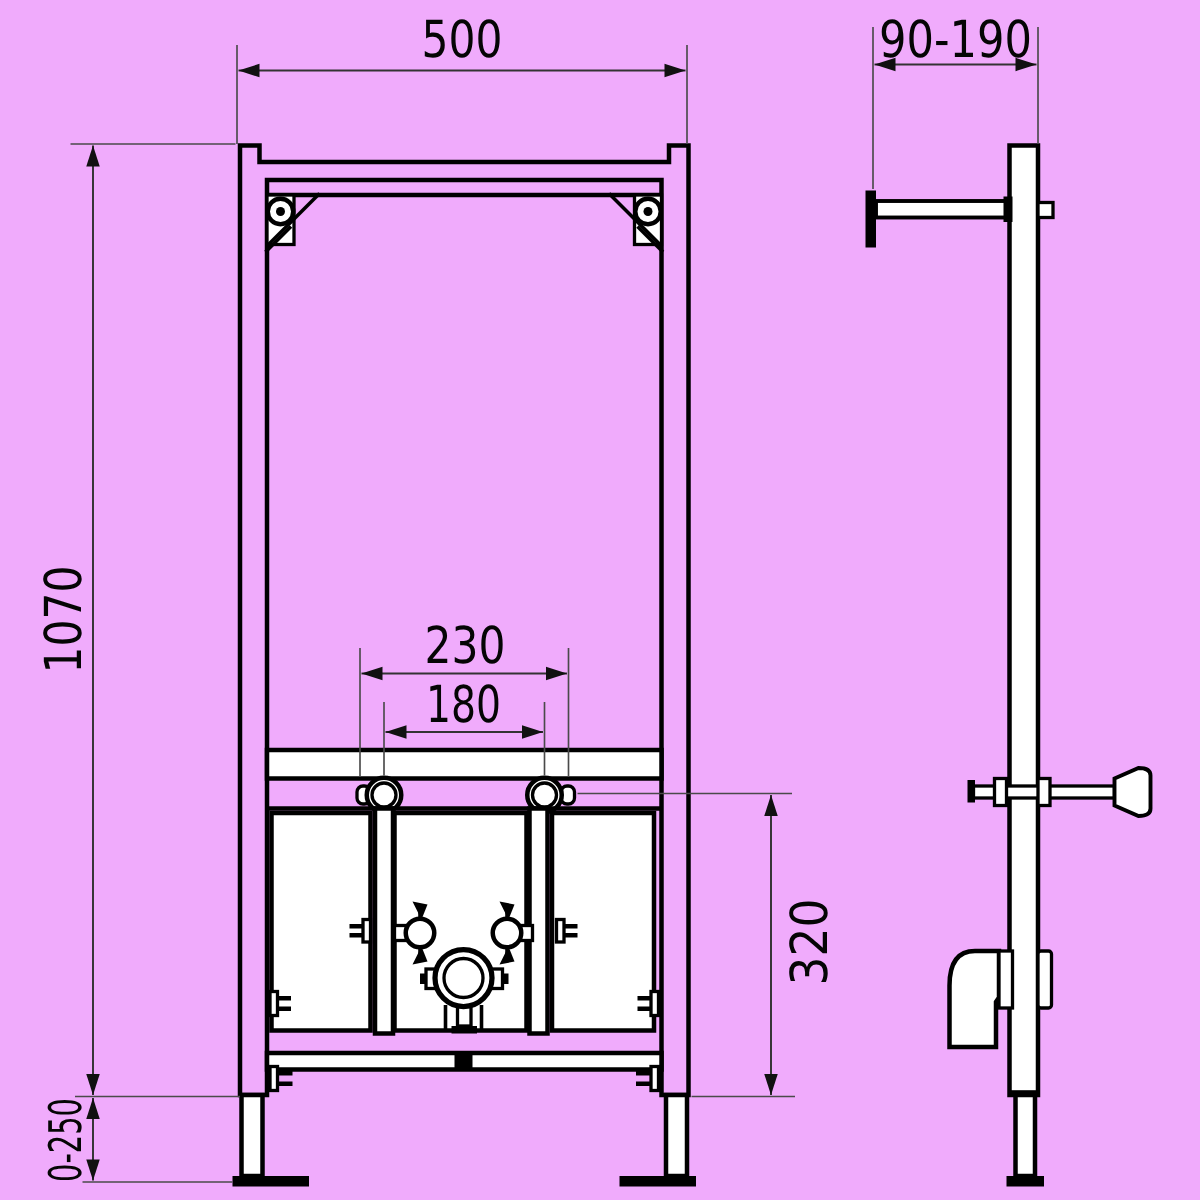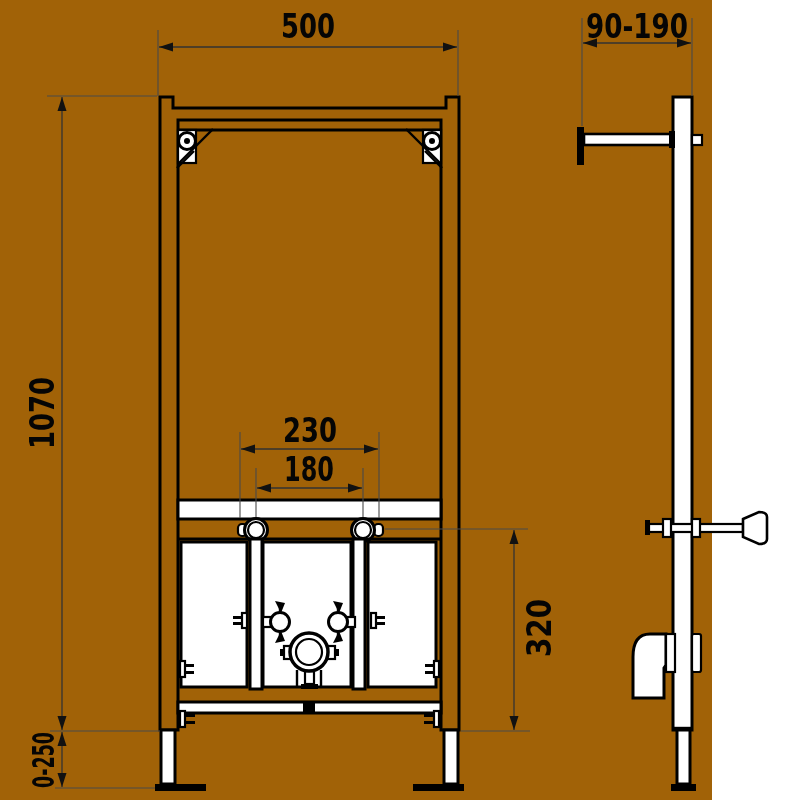--- a/index.html
+++ b/index.html
@@ -11,11 +11,10 @@
     overflow: hidden;
   }
   .canvas-wrap {
-    width: 712px;
+    width: 800px;
     height: 800px;
-    background: #a16207;
+    background: #f0abfc;
     position: relative;
-    font-weight: bold;
   }
   svg { display: block; }
   

